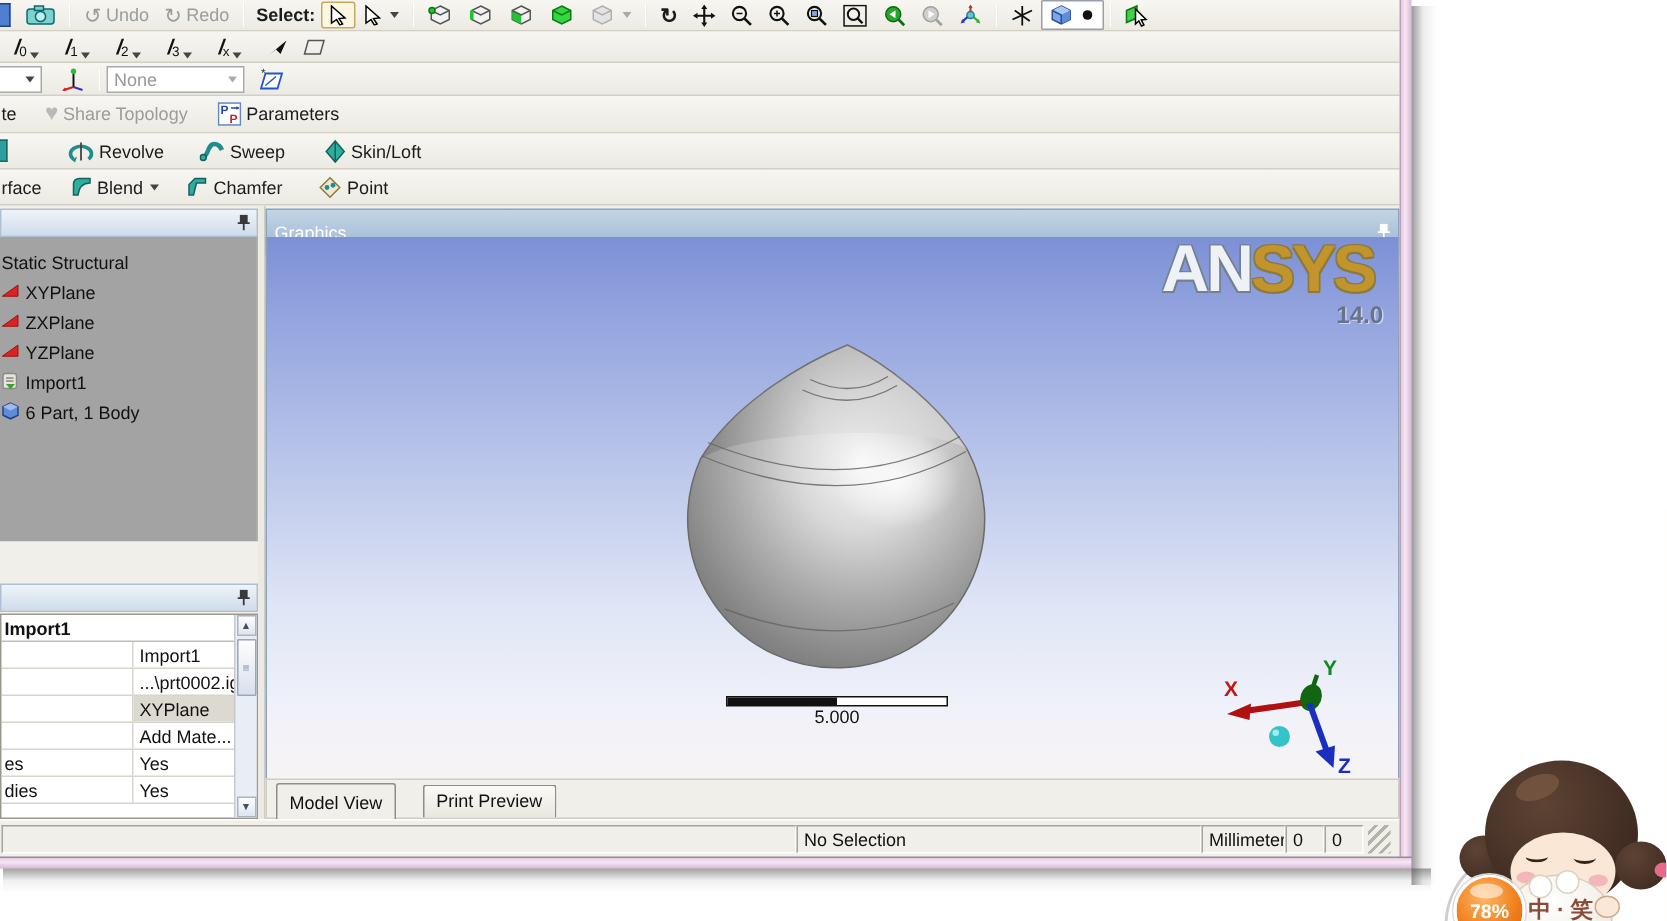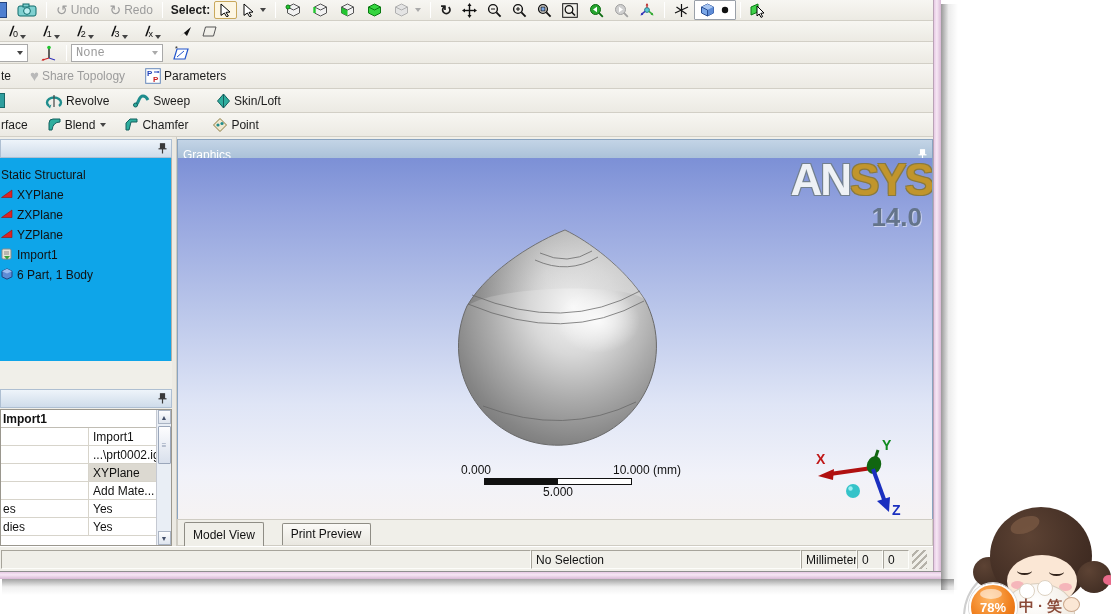--- a/index.html
+++ b/index.html
@@ -22,7 +22,7 @@
   
   .tbrow { position:absolute; left:0; width:933px; background:linear-gradient(#f7f6f2,#eceae3);
            border-bottom:1px solid #d2cfc6; display:flex; align-items:center; font-size:12px; color:#1c1c1c; }
-  .tb1{top:0;height:21px;} .tb2{top:21px;height:21px;} .tb3{top:42px;height:22px;font-family:Liberation Mono, monospace;}
+  .tb1{top:0;height:21px;} .tb2{top:21px;height:21px;} .tb3{top:42px;height:22px;}
   .tb4{top:64px;height:25px;} .tb5{top:89px;height:24px;} .tb6{top:113px;height:24px;}
   .sep { width:1px; height:16px; background:#c4c1b8; border-right:1px solid #fff; margin:0 4px; flex:none;}
   .btn { display:flex; align-items:center; gap:3px; padding:1px 4px; white-space:nowrap; flex:none; border:1px solid transparent;}

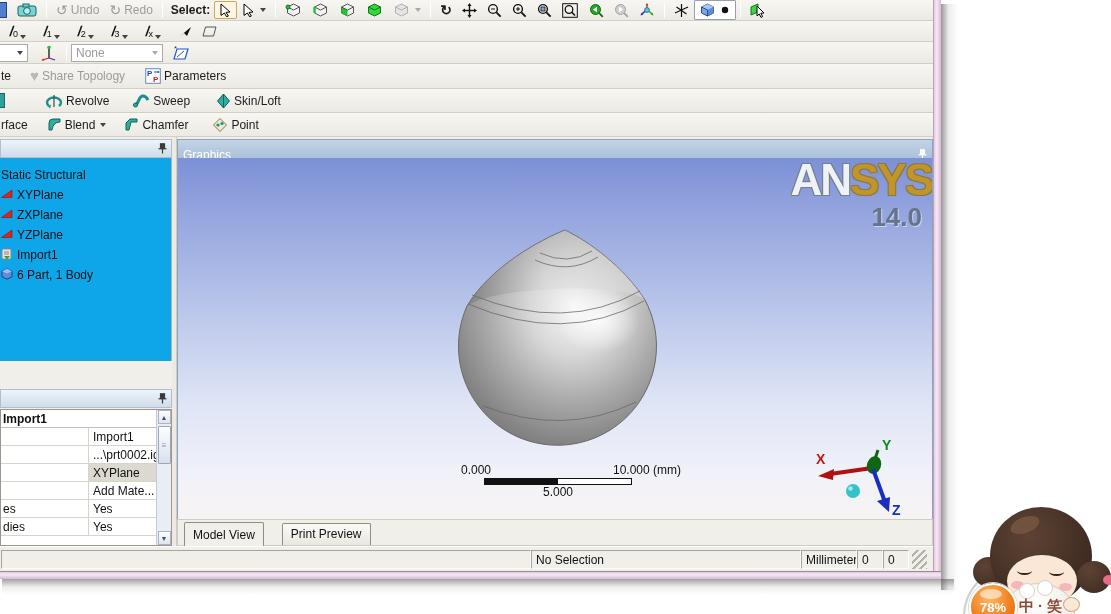--- a/index.html
+++ b/index.html
@@ -43,7 +43,7 @@
   
   .panel-titlebar { position:absolute; height:19px; background:linear-gradient(#eef4fa,#cfdcea);
                     border:1px solid #aebfd2; display:flex; align-items:center; justify-content:flex-end; padding:0 4px;}
-  .tree-body { position:absolute; left:0; top:158px; width:172px; height:203px; background:#0ea5e9;
+  .tree-body { position:absolute; left:0; top:158px; width:172px; height:203px; background:#a3a3a3;
                border-right:1px solid #b3b0a7; font-size:12px; color:#111; overflow:hidden; }
   .tree-item { height:20px; display:flex; align-items:center; gap:4px; padding-left:1px; }
   .tab-strip { position:absolute; left:0; top:361px; width:176px; height:28px; background:#f0efe9; }

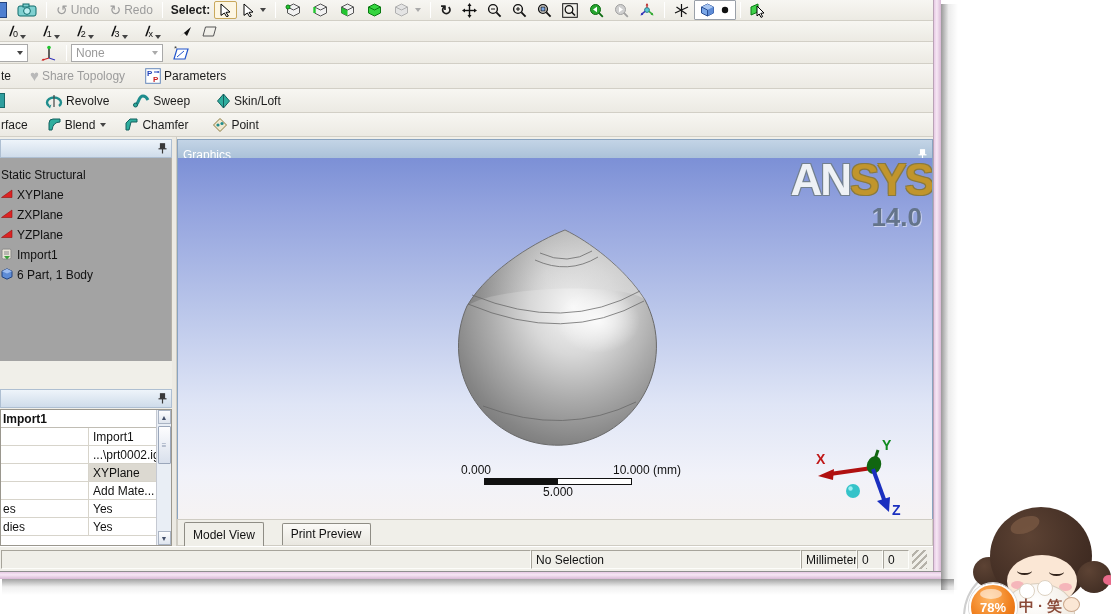--- a/index.html
+++ b/index.html
@@ -72,7 +72,7 @@
   .viewport { position:absolute; left:177px; top:158px; width:756px; height:361px;
               background:linear-gradient(180deg,#7c90d6 0%, #93a3de 14%, #bac6ea 42%, #dfe5f6 68%, #f1f2f9 88%, #f6f3f3 100%);
               border-left:1px solid #8aa4c0; border-right:1px solid #8aa4c0; overflow:hidden;}
-  .logo { position:absolute; right:0; top:2px; line-height:40px;
+  .logo { position:absolute; right:16px; top:2px; line-height:40px;
           font-weight:bold; font-size:44px; letter-spacing:-2px; }
   .logo .an { color:#eef1f5; text-shadow:-1px -1px 0 #73808f,1px -1px 0 #73808f,-1px 1px 0 #73808f,1px 1px 0 #73808f; }
   .logo .sys { color:#c1952c; text-shadow:-1px -1px 0 #8a7a3e,1px -1px 0 #8a7a3e,-1px 1px 0 #8a7a3e,1px 1px 0 #8a7a3e; }

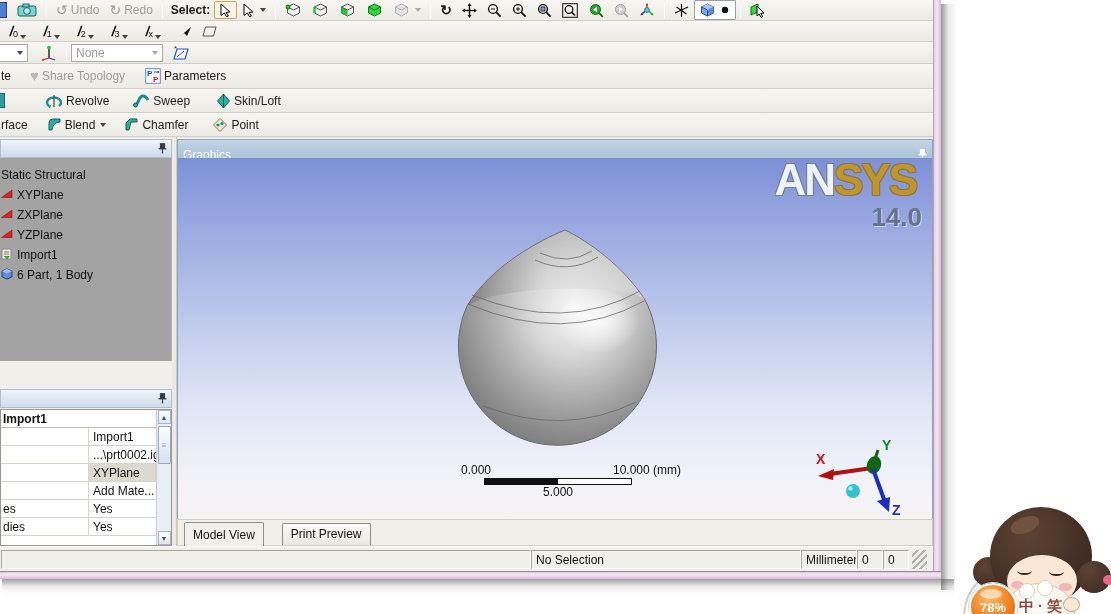--- a/index.html
+++ b/index.html
@@ -76,7 +76,7 @@
           font-weight:bold; font-size:44px; letter-spacing:-2px; }
   .logo .an { color:#eef1f5; text-shadow:-1px -1px 0 #73808f,1px -1px 0 #73808f,-1px 1px 0 #73808f,1px 1px 0 #73808f; }
   .logo .sys { color:#c1952c; text-shadow:-1px -1px 0 #8a7a3e,1px -1px 0 #8a7a3e,-1px 1px 0 #8a7a3e,1px 1px 0 #8a7a3e; }
-  .logo-ver { position:absolute; right:10px; top:44px; font-weight:bold; font-size:26px; color:#64748a;
+  .logo-ver { position:absolute; right:10px; top:44px; font-weight:bold; font-size:16px; color:#64748a;
               text-shadow:1px 1px 0 rgba(255,255,255,.5); }
   .ruler { position:absolute; left:283px; top:305px; width:220px; font-size:12px; color:#111; }
   .ruler-labels { display:flex; justify-content:space-between; }

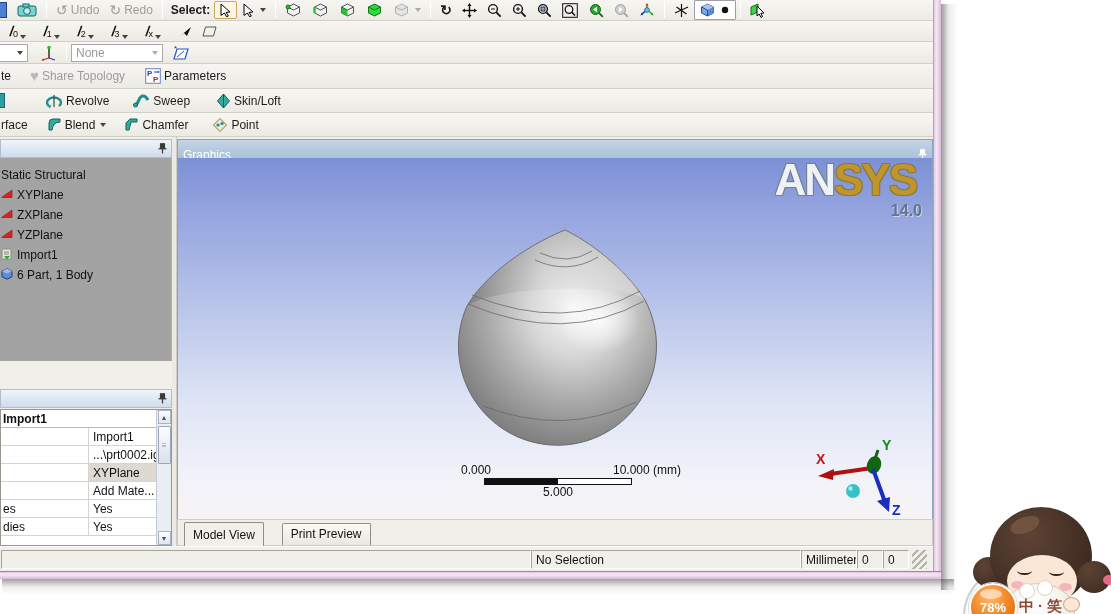--- a/index.html
+++ b/index.html
@@ -657,10 +657,6 @@
       </svg>
 
       <div class="ruler">
-        <div class="ruler-labels">
-          <span>0.000</span>
-          <span>10.000 (mm)</span>
-        </div>
         <div class="ruler-bar">
             <div class="half"></div>
           </div>

